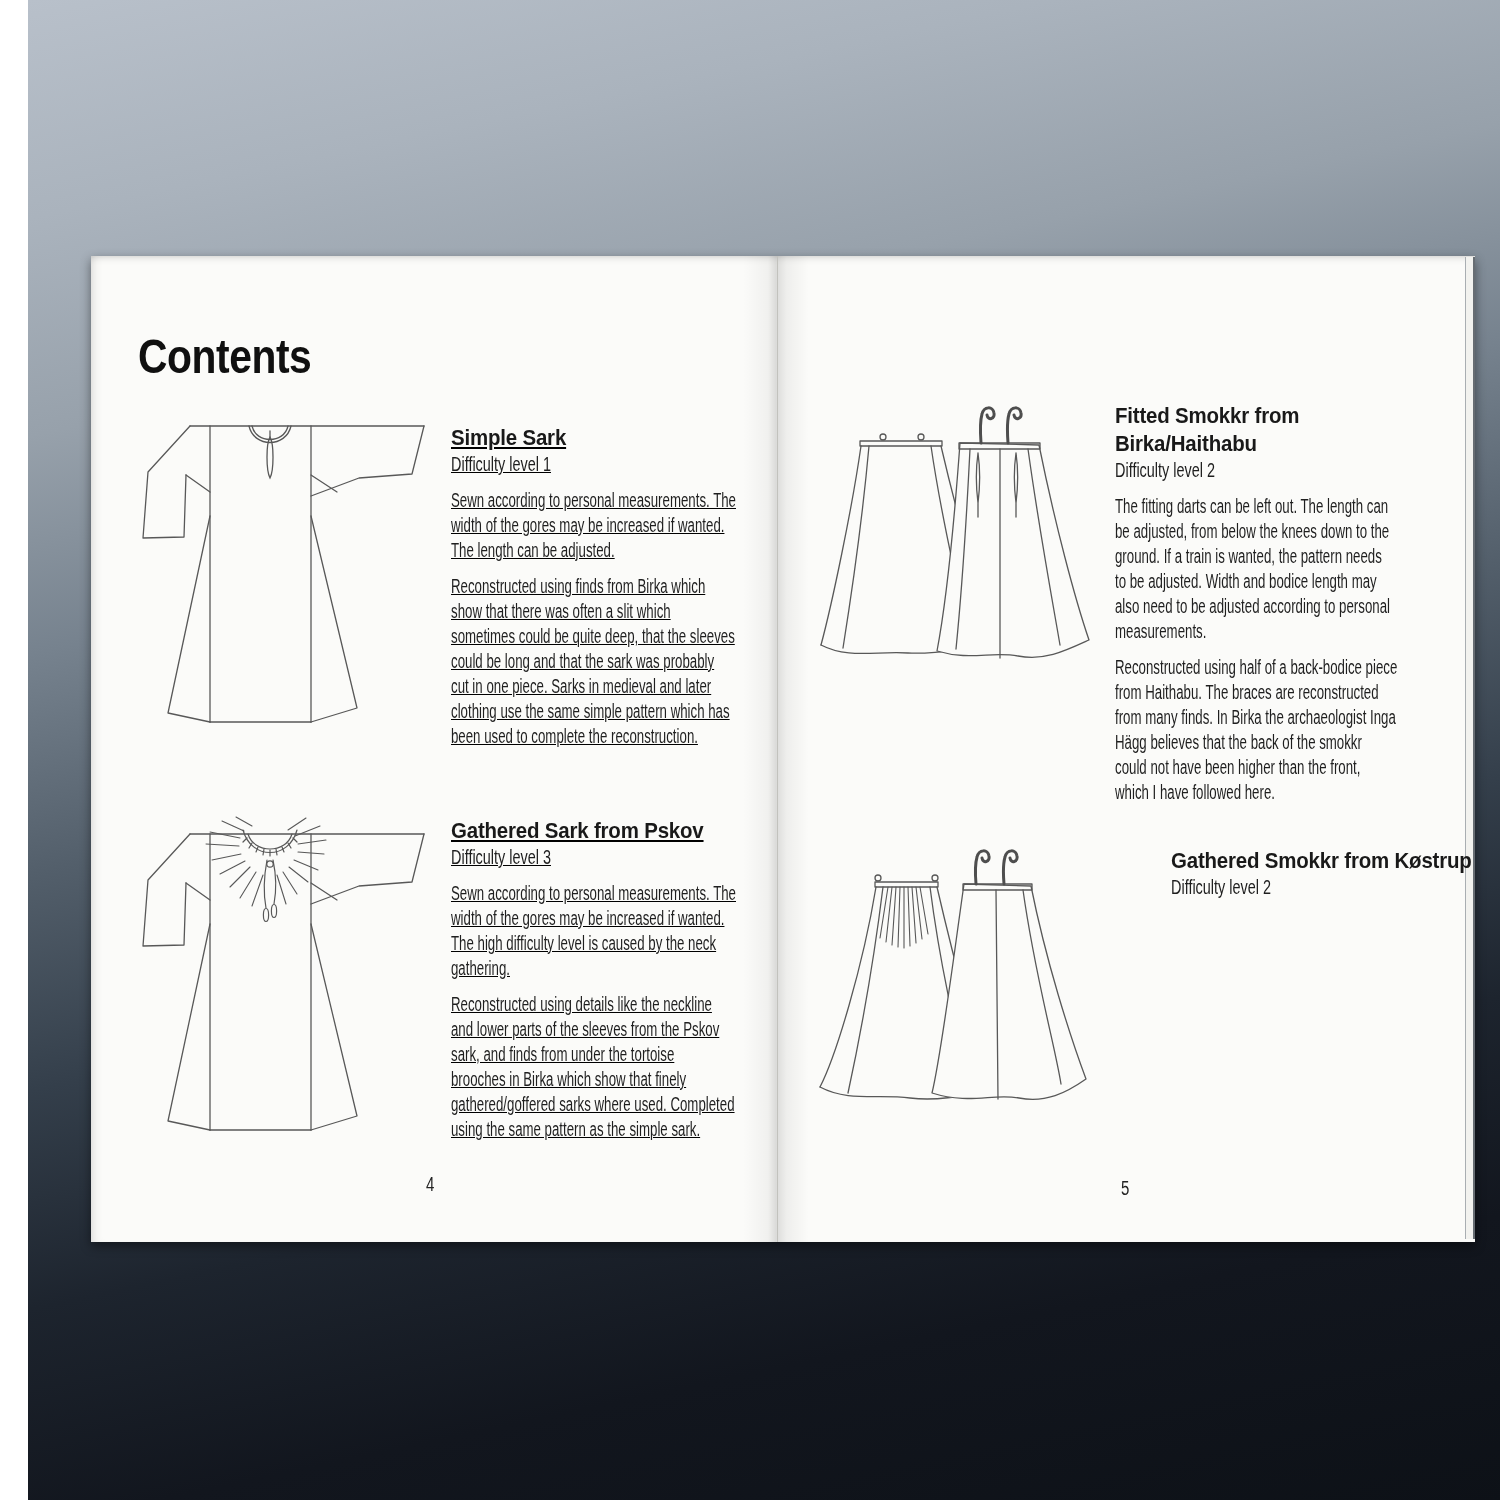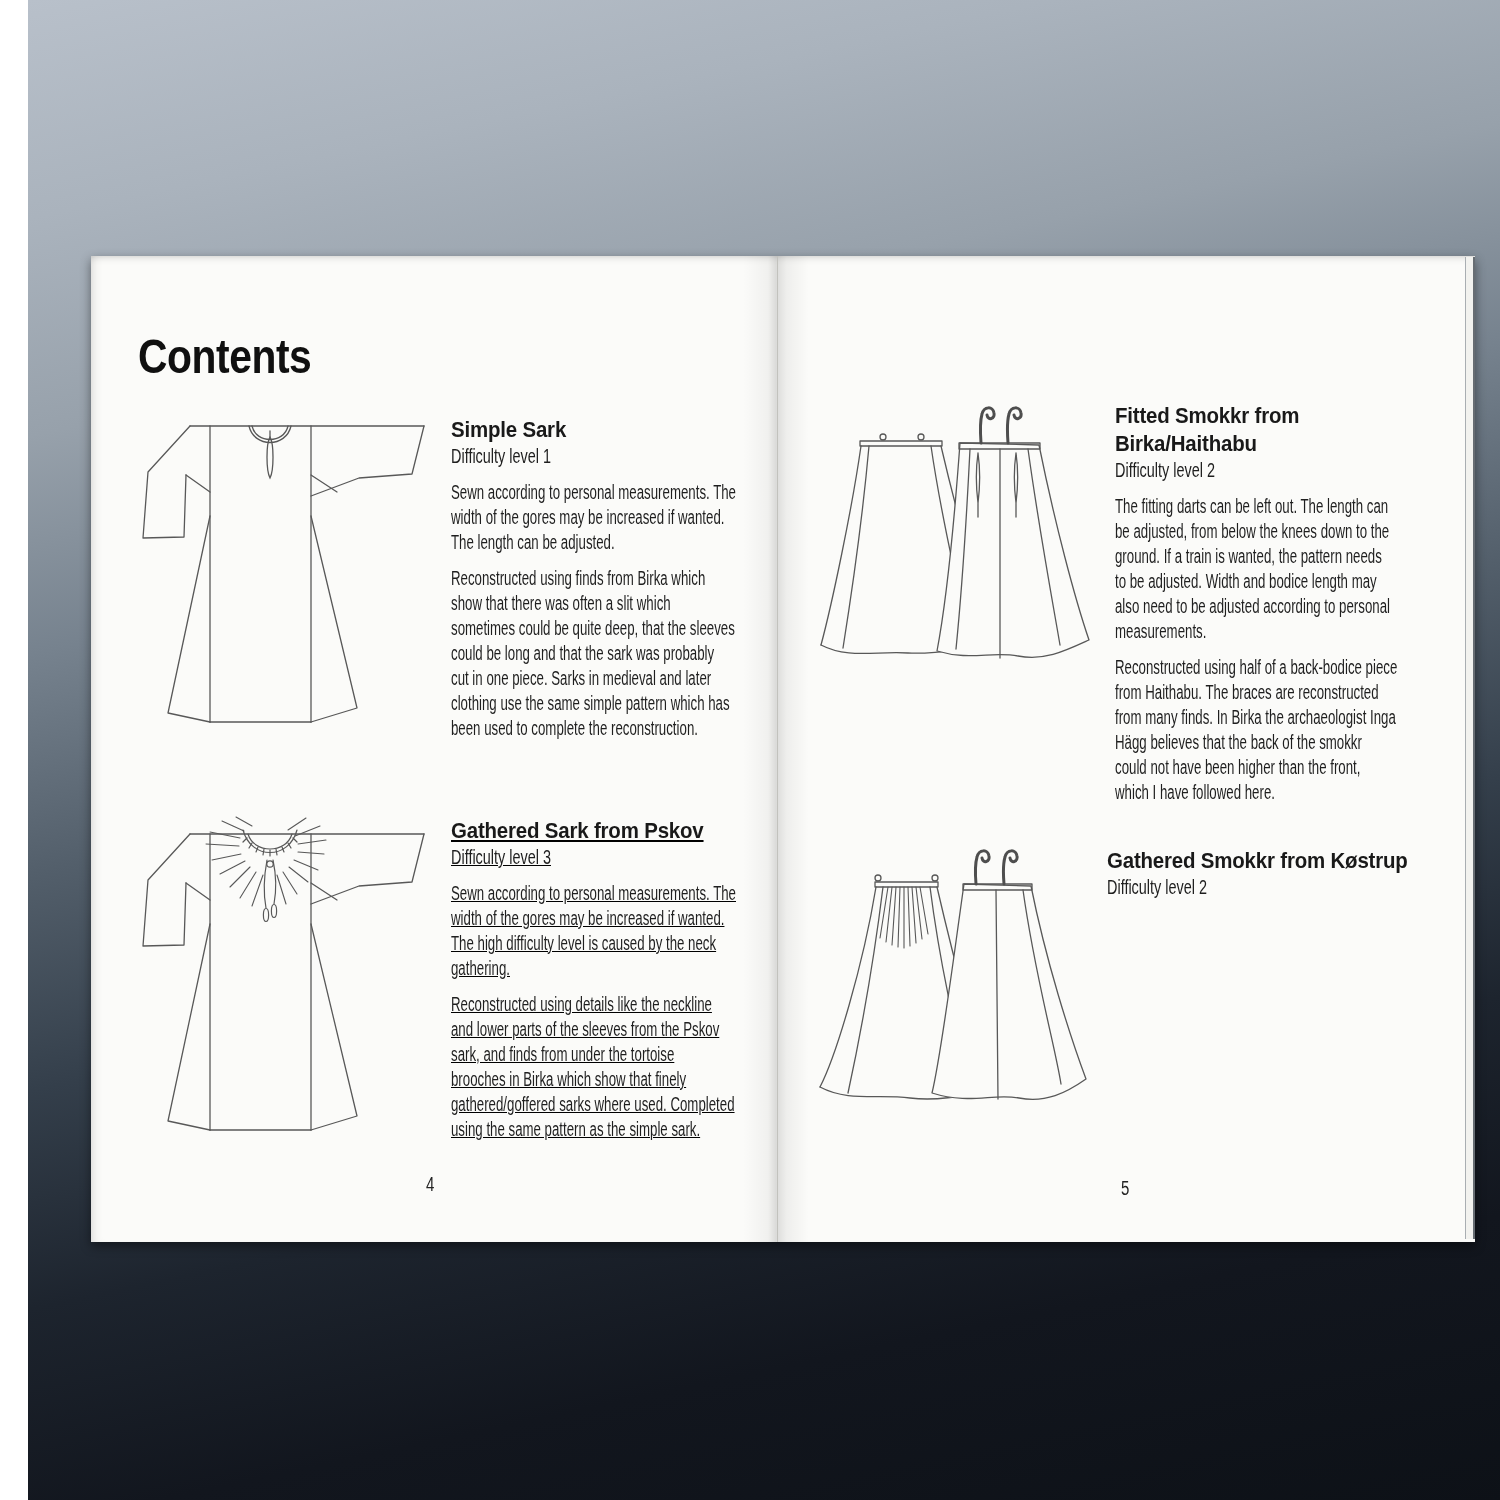--- a/index.html
+++ b/index.html
@@ -95,7 +95,7 @@
       </g>
     </svg>
 
-    <div class="entry-text" style="left:360px; top:160px;">
+    <div class="entry-text" style="left:360px; top:168px;text-decoration:underline;">
       <div class="h">Simple Sark</div>
       <div class="diff">Difficulty level 1</div>
       <div class="para lines">

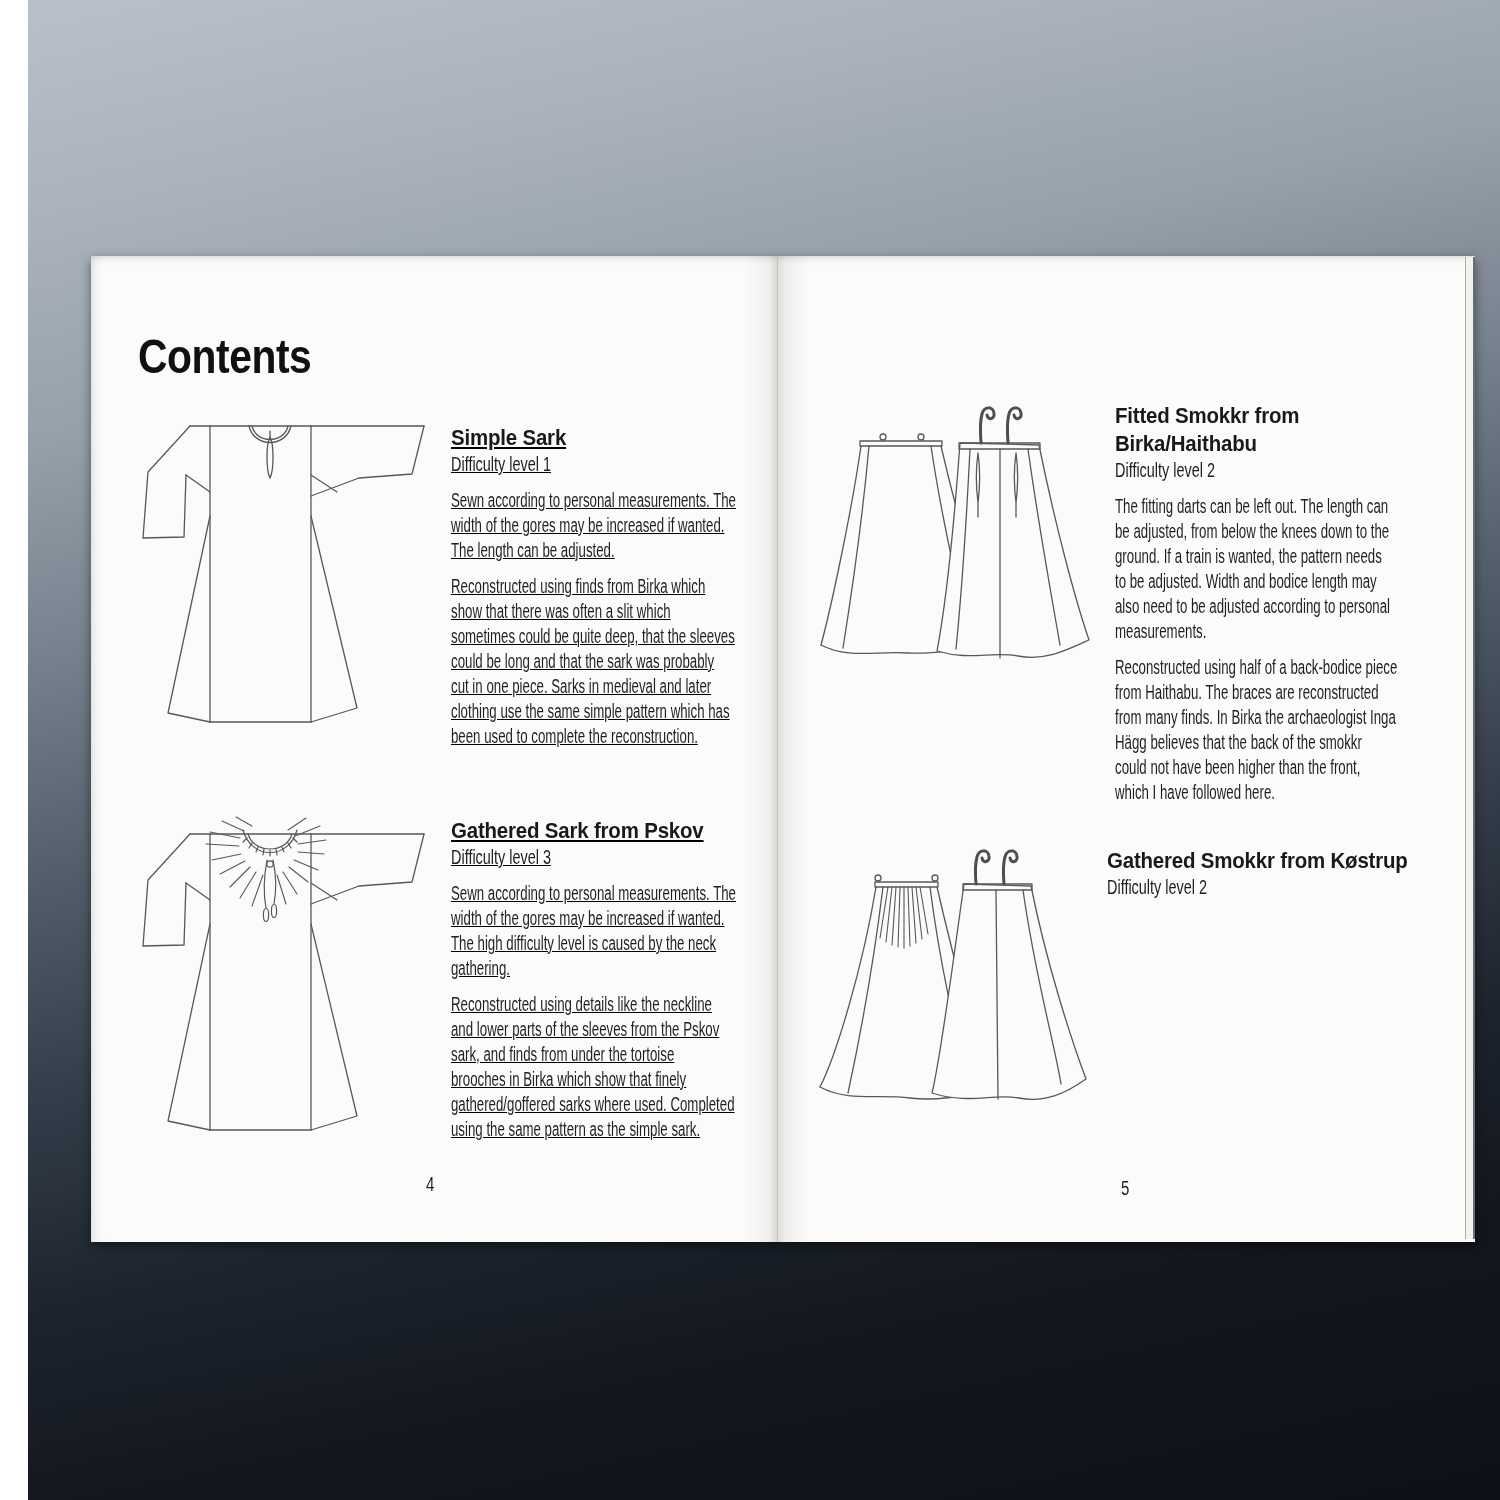--- a/index.html
+++ b/index.html
@@ -229,7 +229,7 @@
       </g>
     </svg>
 
-    <div class="entry-text" style="left:1016px; top:591px;">
+    <div class="entry-text" style="left:1080px; top:591px;">
       <div class="h">Gathered Smokkr from Køstrup</div>
       <div class="diff">Difficulty level 2</div>
     </div>

